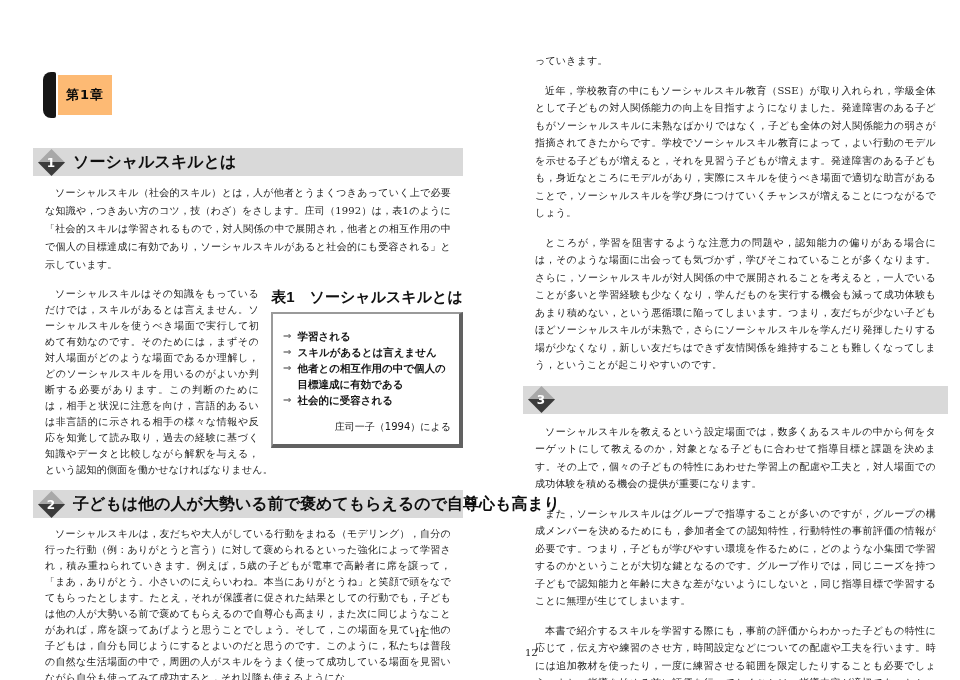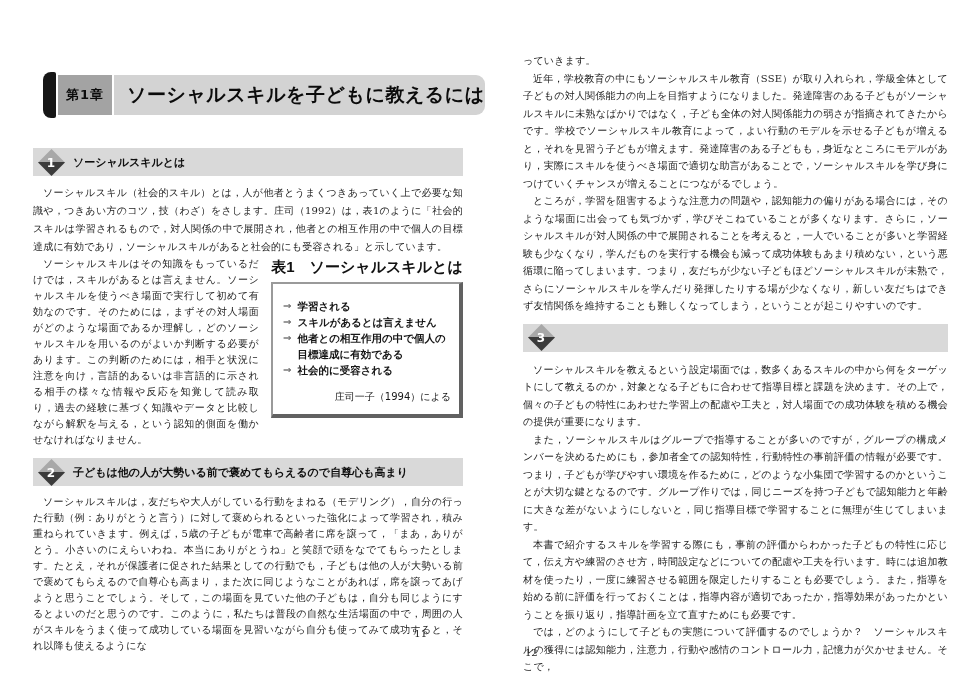--- a/index.html
+++ b/index.html
@@ -34,7 +34,7 @@
     font-size:11px;color:#0e0e0e;white-space:nowrap;}
 
   
-  .body-text{font-size:10px;line-height:18px;text-indent:1em;margin:0;text-align:justify;
+  .body-text{font-size:10px;line-height:18px;text-indent:1em;margin:12px;text-align:justify;
     letter-spacing:0.2px;}
   .no-indent{text-indent:0;}
   #left-p1{margin-top:8px;}

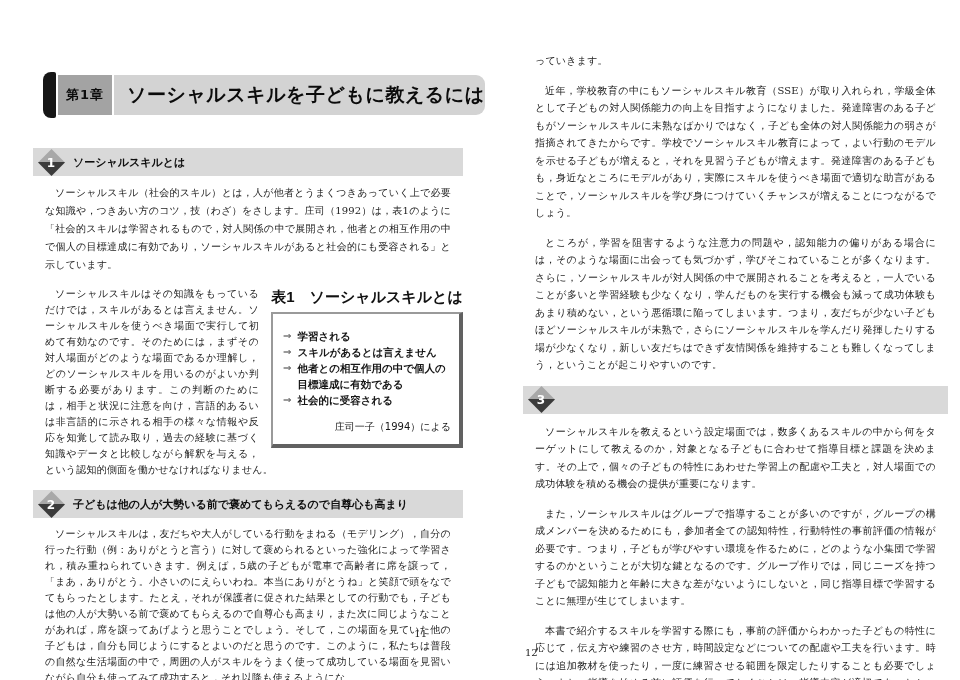--- a/index.html
+++ b/index.html
@@ -15,7 +15,7 @@
   
   .chapter-header{margin-top:72px;margin-left:10px;display:flex;align-items:center;height:46px;}
   .chapter-bracket{width:13px;height:46px;background:#161616;border-radius:8px 2px 2px 8px;flex:none;margin-right:2px;}
-  .chapter-number{width:54px;height:40px;background:#a3a3a3;color:#0b0b0b;
+  .chapter-number{width:54px;height:40px;background:#fdba74;color:#0b0b0b;
     font-family:"DejaVu Sans","Liberation Sans",sans-serif;font-weight:bold;font-size:13px;
     display:flex;align-items:center;justify-content:center;letter-spacing:1px;flex:none;}
   .chapter-title-bar{flex:1;height:40px;background:#d3d3d3;border-radius:0 9px 9px 0;

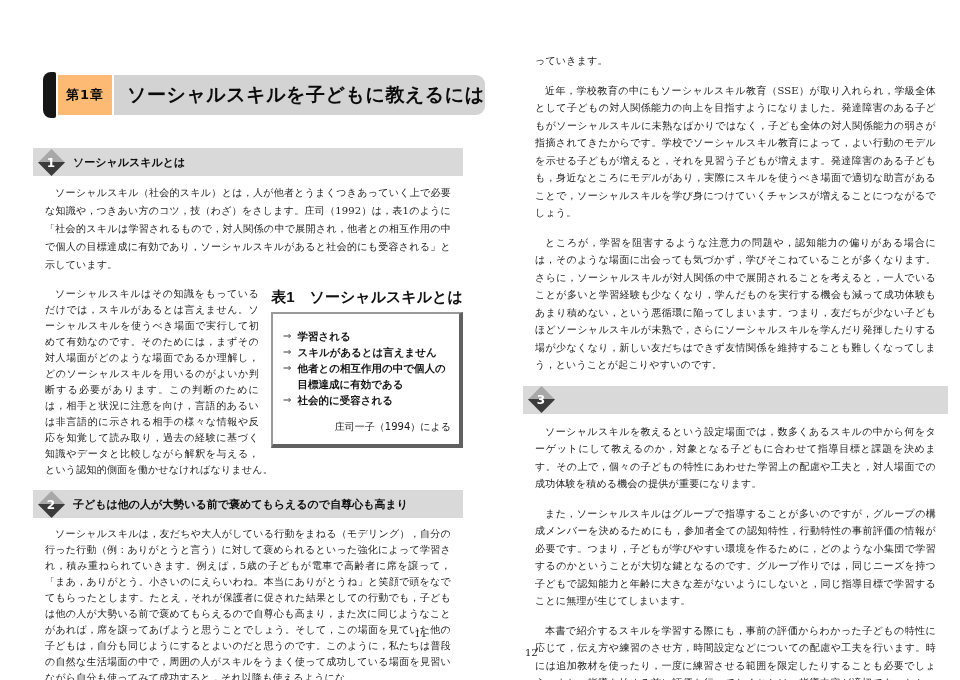--- a/index.html
+++ b/index.html
@@ -73,9 +73,6 @@
   <div class="chapter-header">
     <div class="chapter-bracket"></div>
     <div class="chapter-number">第1章</div>
-    <div class="chapter-title-bar">
-      <span class="chapter-title">ソーシャルスキルを子どもに教えるには</span>
-    </div>
   </div>
 
   <div class="section-band" id="section1">

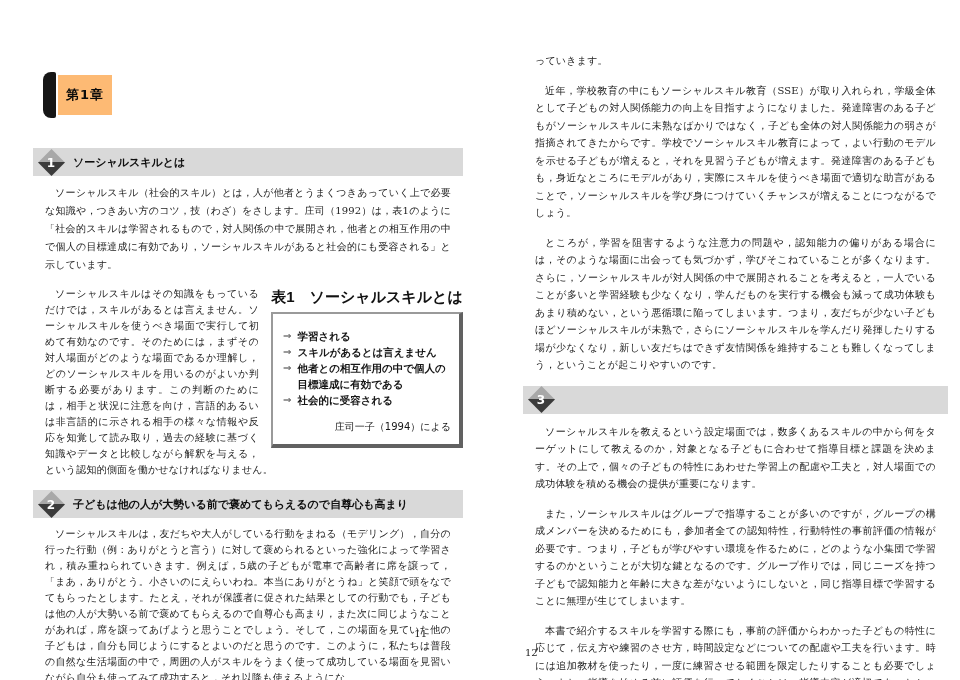--- a/index.html
+++ b/index.html
@@ -31,7 +31,7 @@
   .diamond>span{transform:rotate(-45deg);color:#ffffff;font-weight:bold;font-size:12px;
     font-family:"DejaVu Sans","Liberation Sans",sans-serif;}
   .section-heading{font-family:"DejaVu Sans","Liberation Sans",sans-serif;font-weight:bold;
-    font-size:11px;color:#0e0e0e;white-space:nowrap;}
+    font-size:16px;color:#0e0e0e;white-space:nowrap;}
 
   
   .body-text{font-size:10px;line-height:18px;text-indent:1em;margin:12px;text-align:justify;

